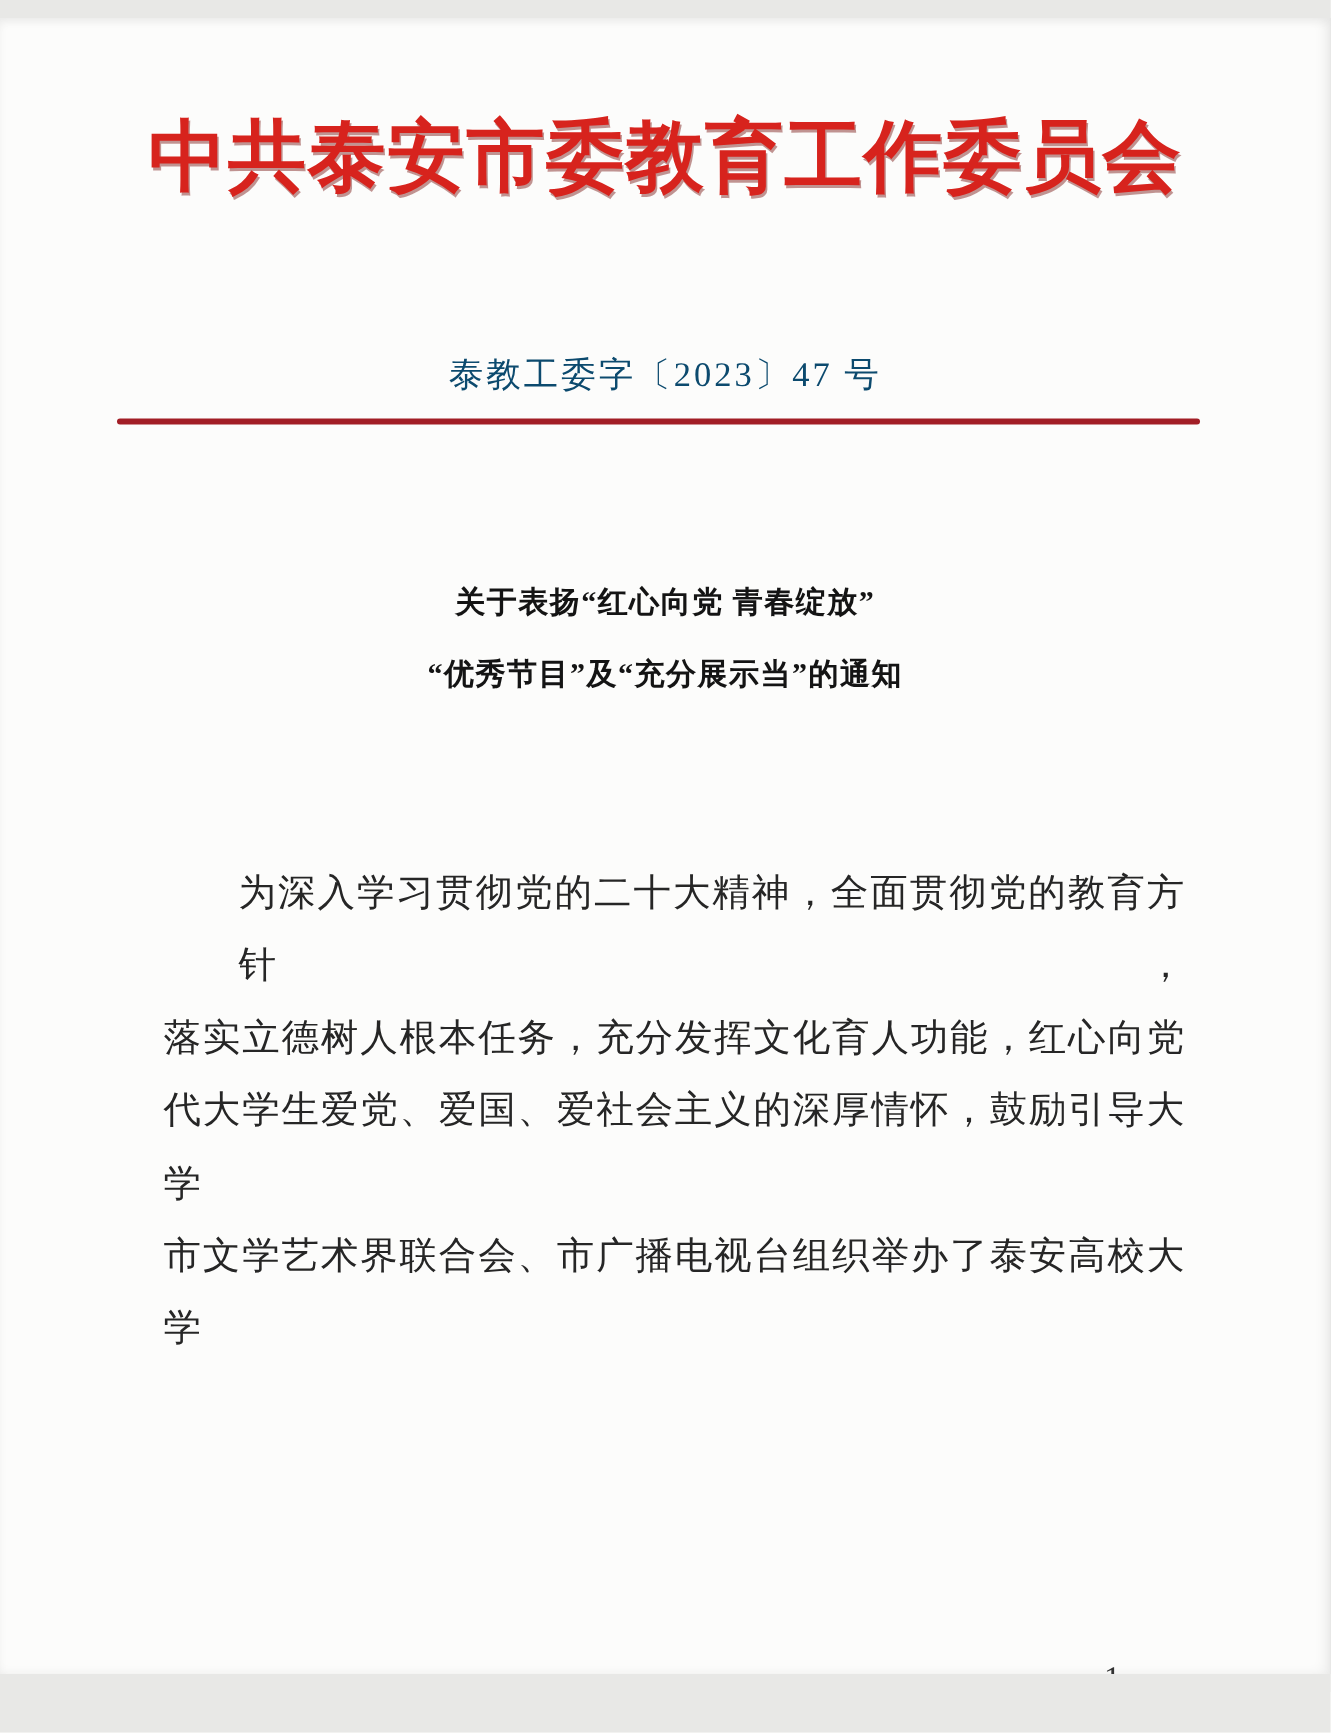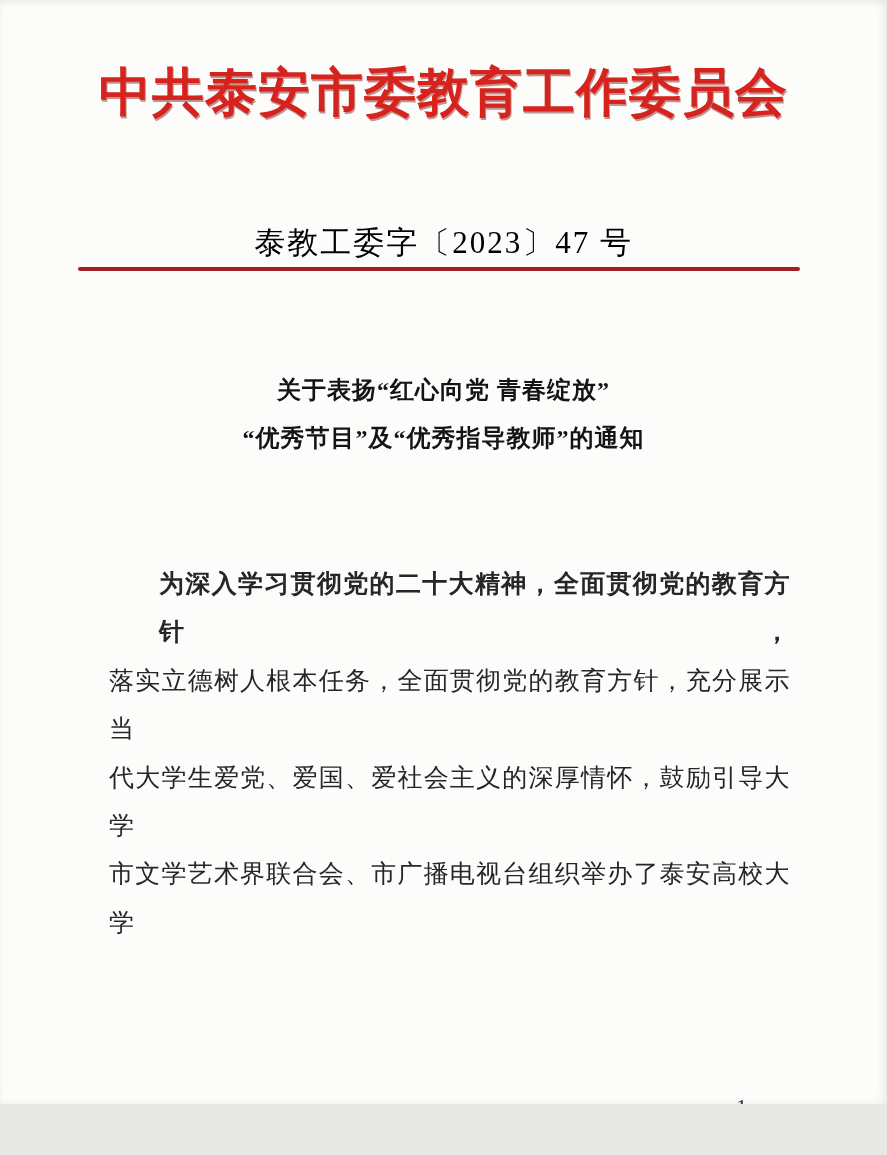--- a/index.html
+++ b/index.html
@@ -13,7 +13,7 @@
   .page{
     position:relative;
     width:887px;height:1104px;
-    margin:0 auto;
+    margin:12px auto;
     background:var(--background);
     font-family:"Liberation Serif","DejaVu Serif",serif;
     color:var(--text);

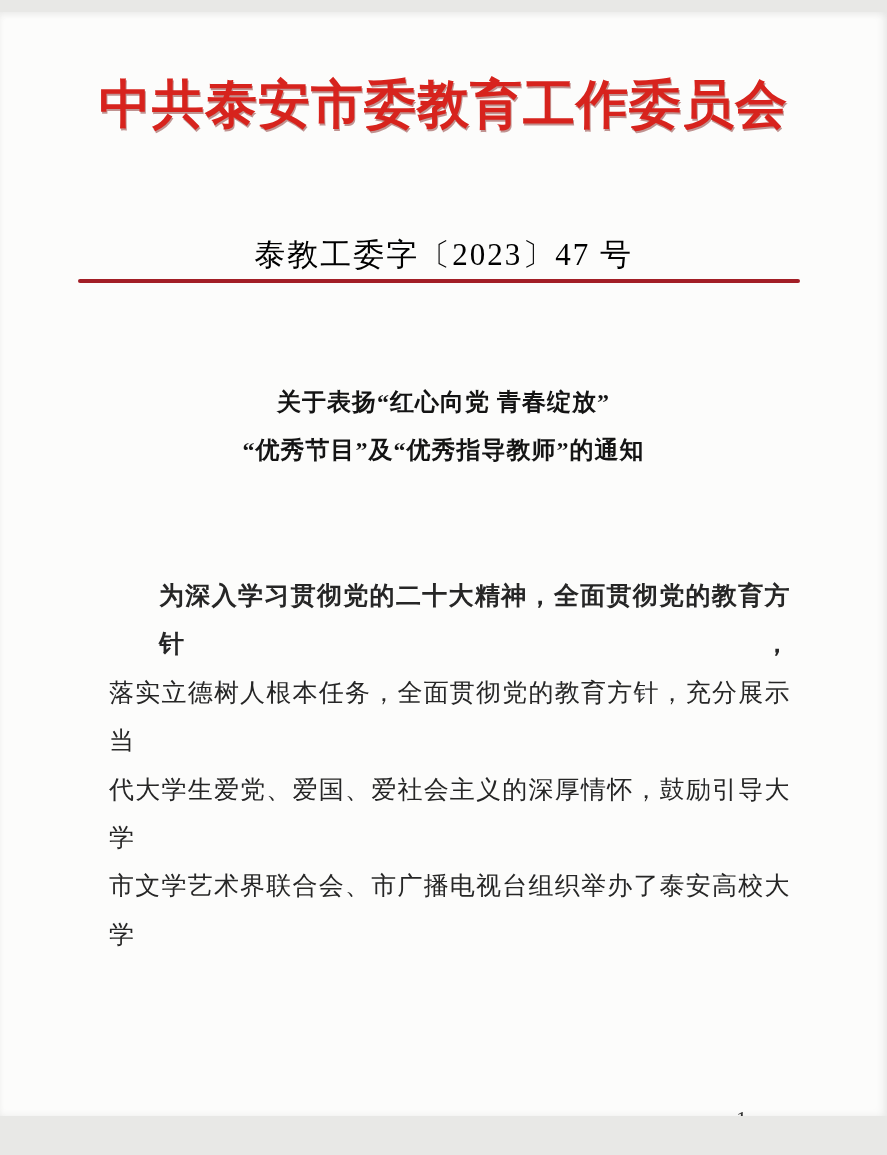--- a/index.html
+++ b/index.html
@@ -32,9 +32,9 @@
   .doc-number{
     position:absolute;top:222px;left:0;right:0;
     text-align:center;
-    font-size:31px;
+    font-size:23px;
     letter-spacing:2px;
-    color:#000000;
+    color:#0c4a6e;
     white-space:nowrap;
   }
   .red-rule{

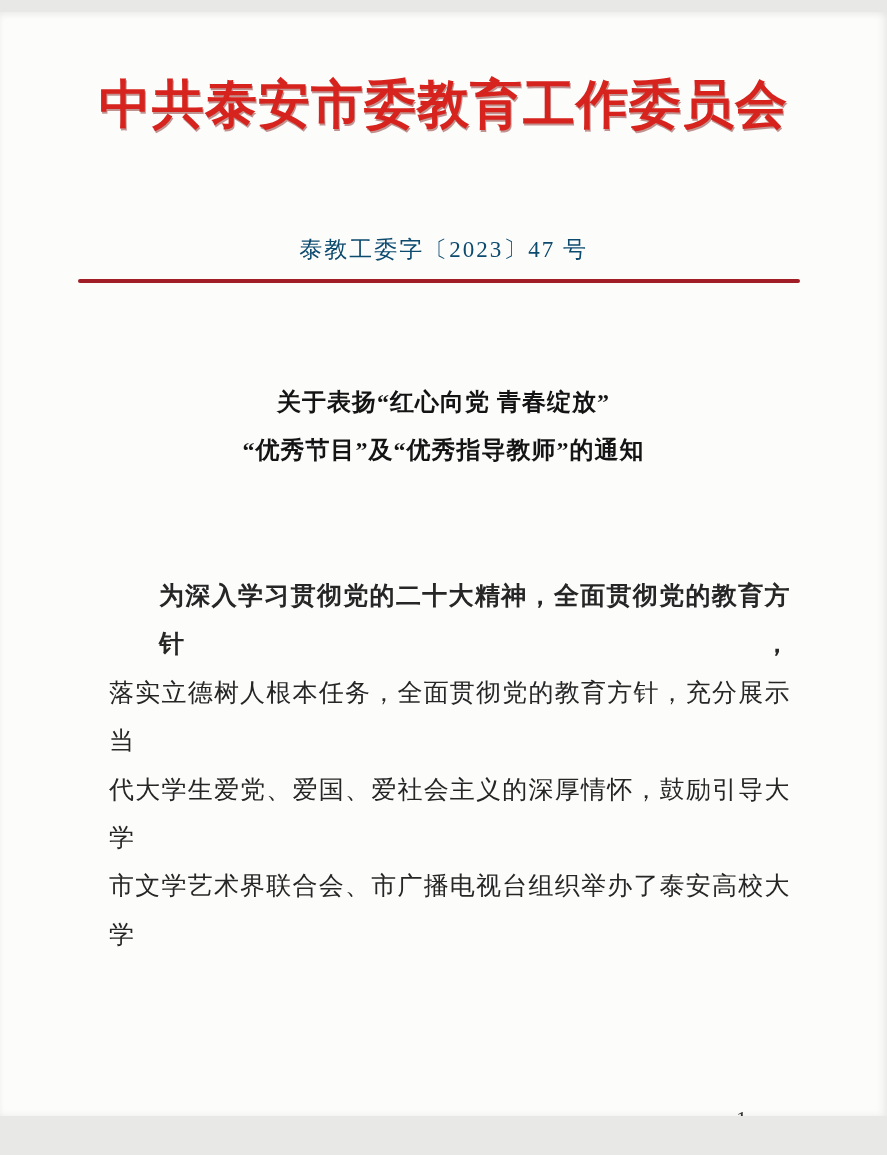--- a/index.html
+++ b/index.html
@@ -46,7 +46,7 @@
   .doc-title{
     position:absolute;top:366px;left:0;right:0;
     text-align:center;
-    font-size:24px;font-weight:bold;
+    font-size:20px;font-weight:bold;
     line-height:48px;
     color:#141414;
     letter-spacing:1px;

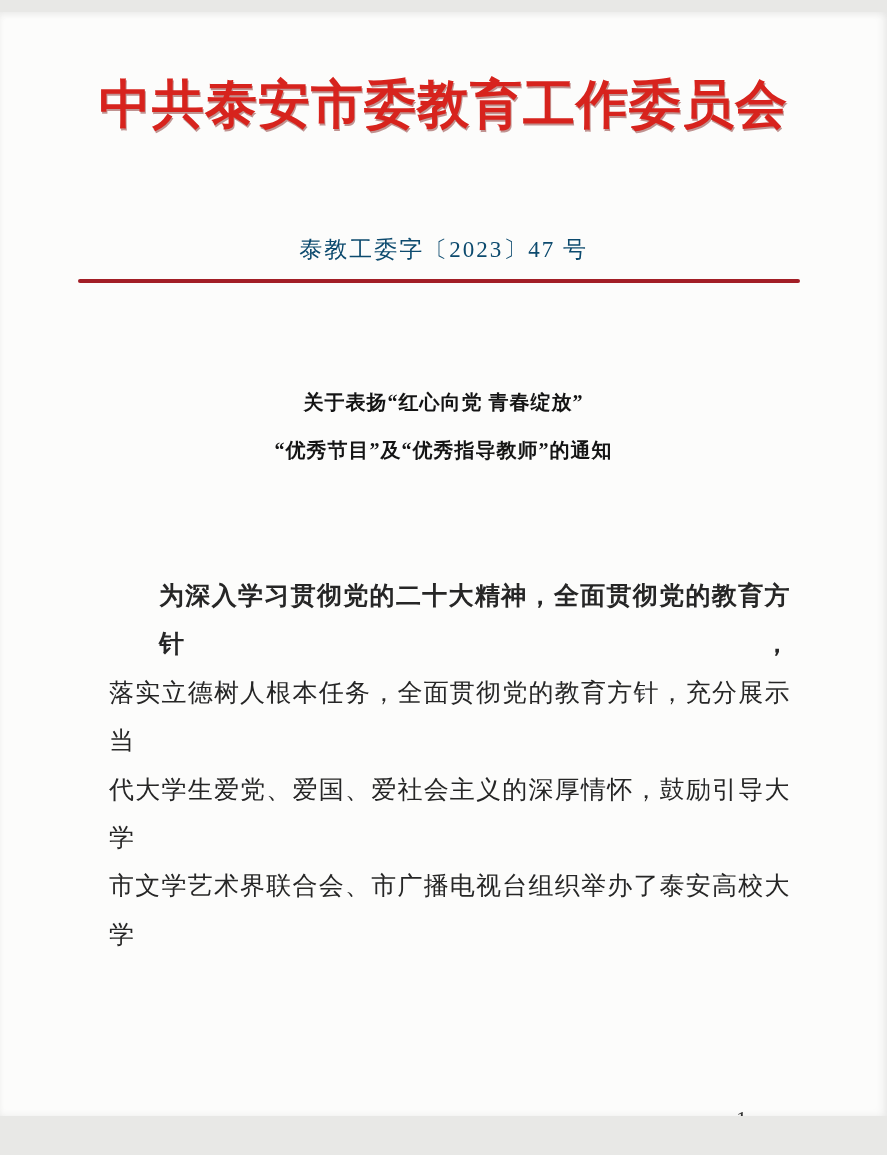--- a/index.html
+++ b/index.html
@@ -91,7 +91,7 @@
 
   <div class="doc-title">
     <div>关于表扬“红心向党 青春绽放”</div>
-    <div>“优秀节目”及“优秀指导教师”的通知</div>
+    <div>“优秀节目”及“充分展示当”的通知</div>
   </div>
 
   <div class="body-block">

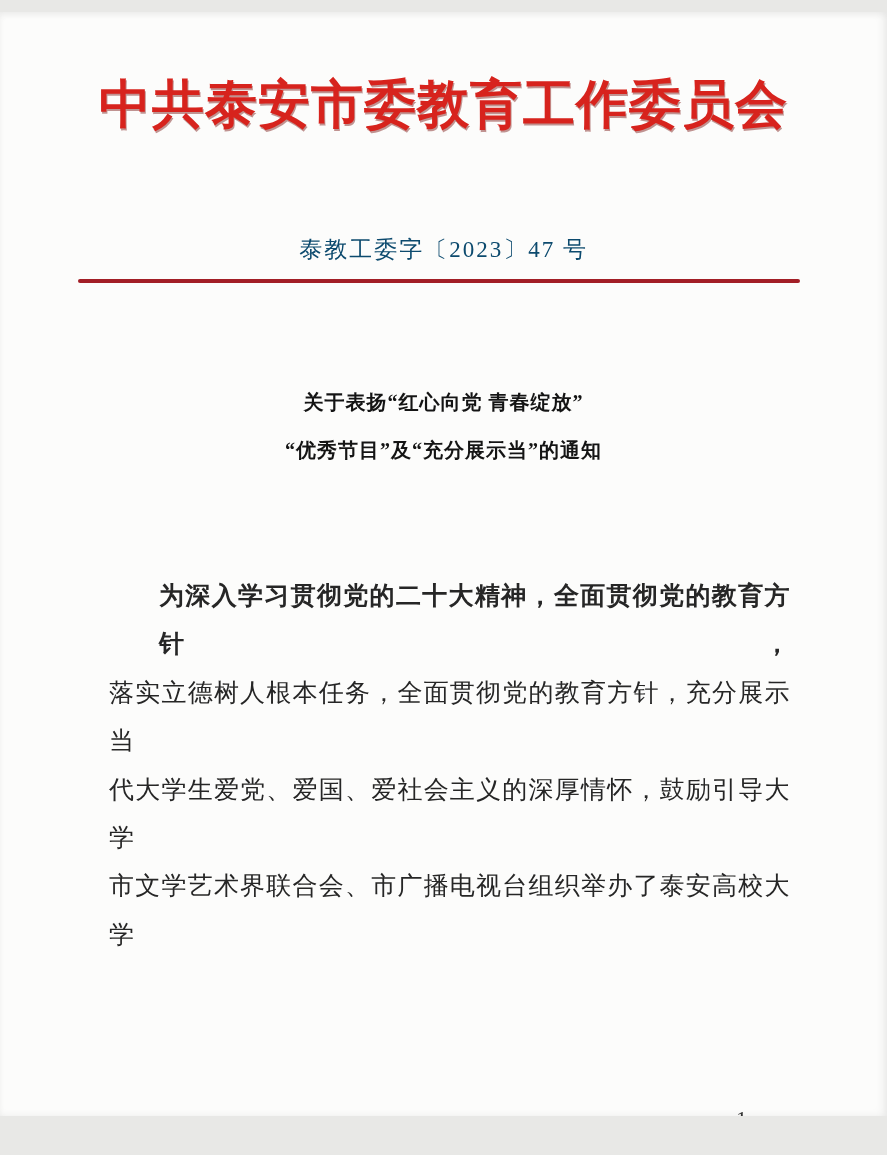--- a/index.html
+++ b/index.html
@@ -69,7 +69,6 @@
   }
   .body-line.indent{
     padding-left:50px;
-    font-weight:bold;
   }
   .page-number{
     position:absolute;top:1094px;right:116px;

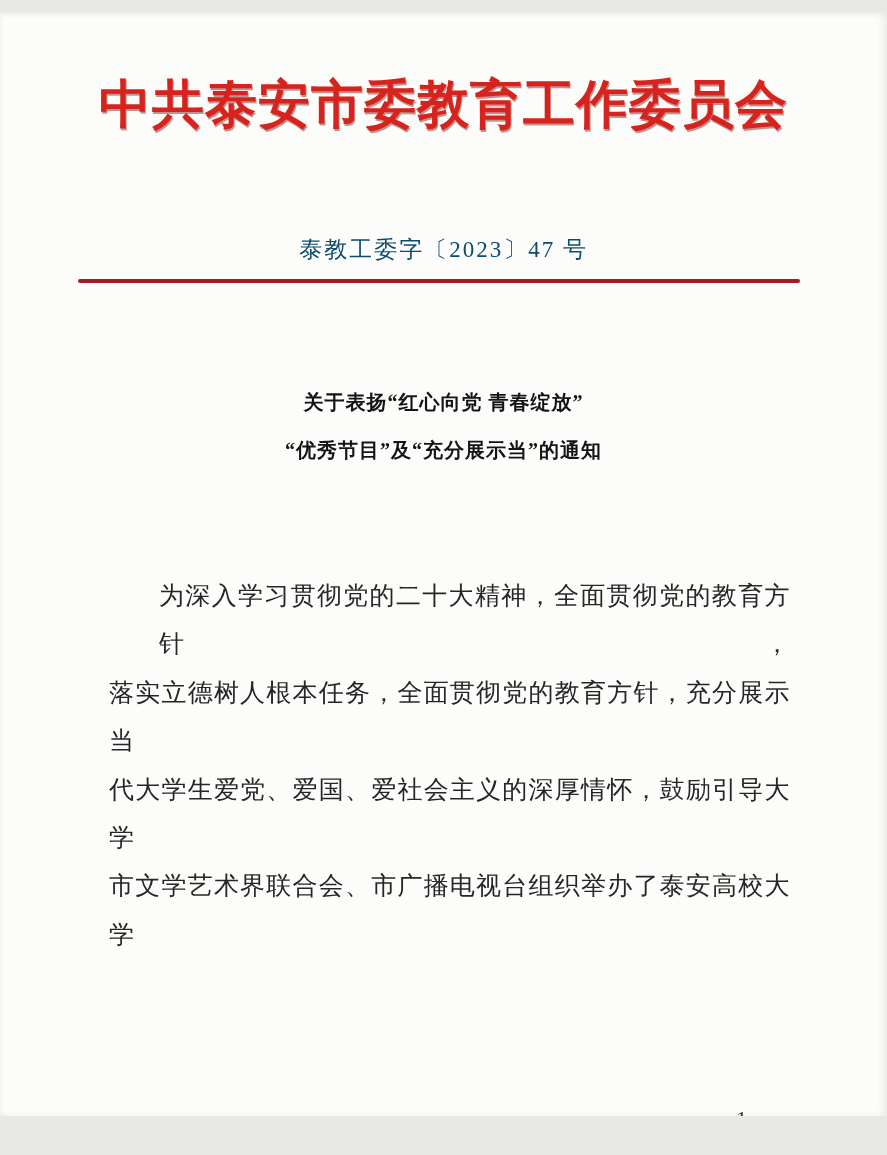--- a/index.html
+++ b/index.html
@@ -95,7 +95,7 @@
 
   <div class="body-block">
     <div class="body-line indent">为深入学习贯彻党的二十大精神，全面贯彻党的教育方针，</div>
-    <div class="body-line">落实立德树人根本任务，全面贯彻党的教育方针，充分展示当</div>
+    <div class="body-line">落实立德树人根本任务，充分发挥文化育人功能，红心向党</div>
     <div class="body-line">代大学生爱党、爱国、爱社会主义的深厚情怀，鼓励引导大学</div>
     <div class="body-line">市文学艺术界联合会、市广播电视台组织举办了泰安高校大学</div>
 

